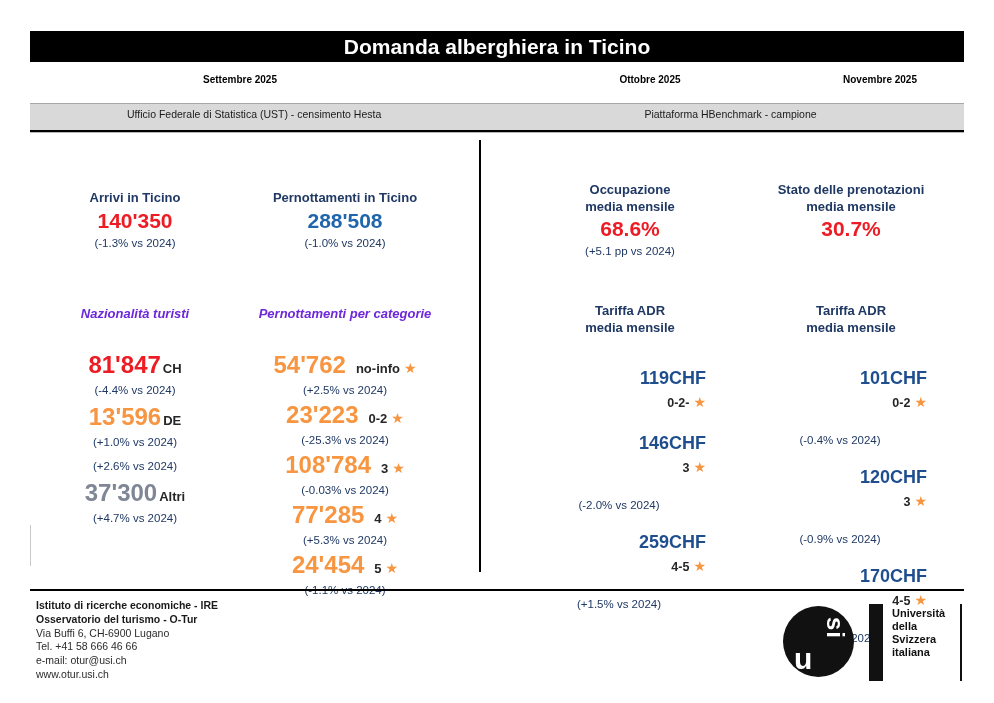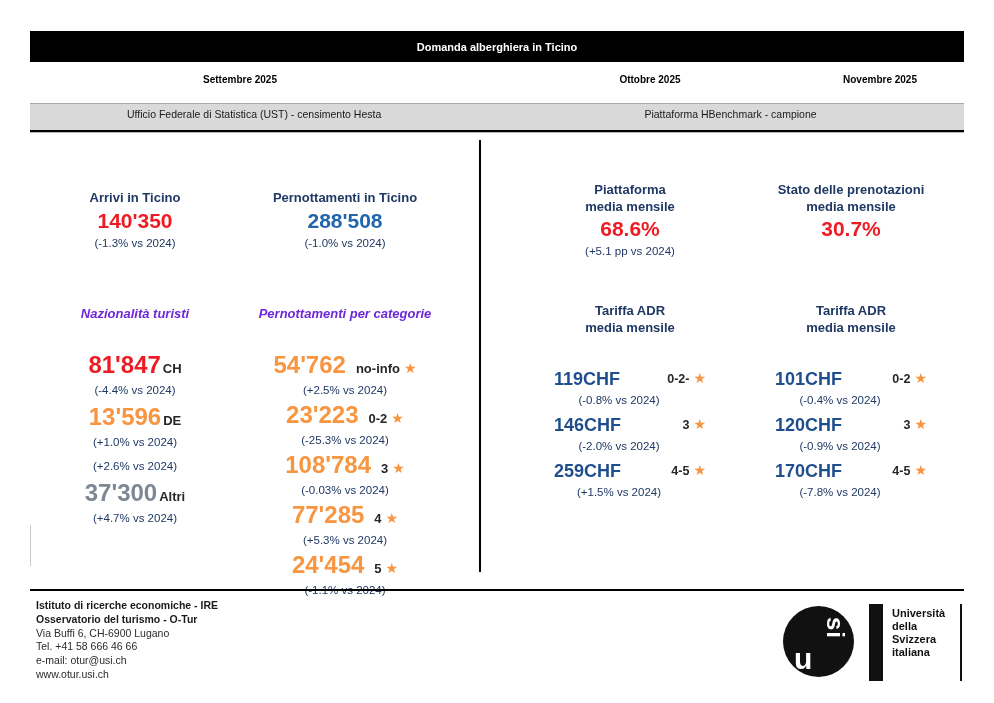--- a/index.html
+++ b/index.html
@@ -14,7 +14,7 @@
 
   
   .title-bar{position:absolute;left:30px;top:31px;width:934px;height:31px;
-    background:var(--bar-black);color:#fff;font-size:11px;font-weight:bold;
+    background:var(--bar-black);color:#fff;font-size:21px;font-weight:bold;
     display:flex;align-items:center;justify-content:center;}
   .month{position:absolute;top:74px;font-size:10px;font-weight:bold;color:#000;text-align:center;}
   .month-sep{left:15px;width:450px;}

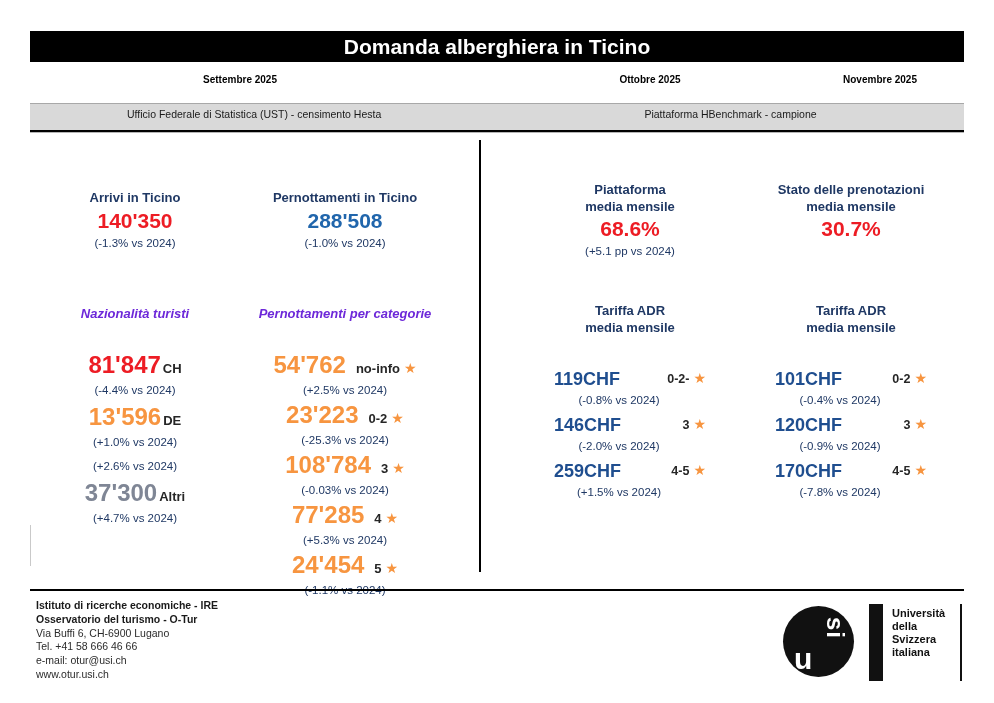--- a/index.html
+++ b/index.html
@@ -164,7 +164,7 @@
 
   <div class="col colC">
     <div class="block" style="top:182px">
-      <div class="section-label">Piattaforma</div>
+      <div class="section-label">Occupazione</div>
       <div class="section-label">media mensile</div>
       <div class="big-val c-red">68.6%</div>
       <div class="vs">(+5.1 pp vs 2024)</div>

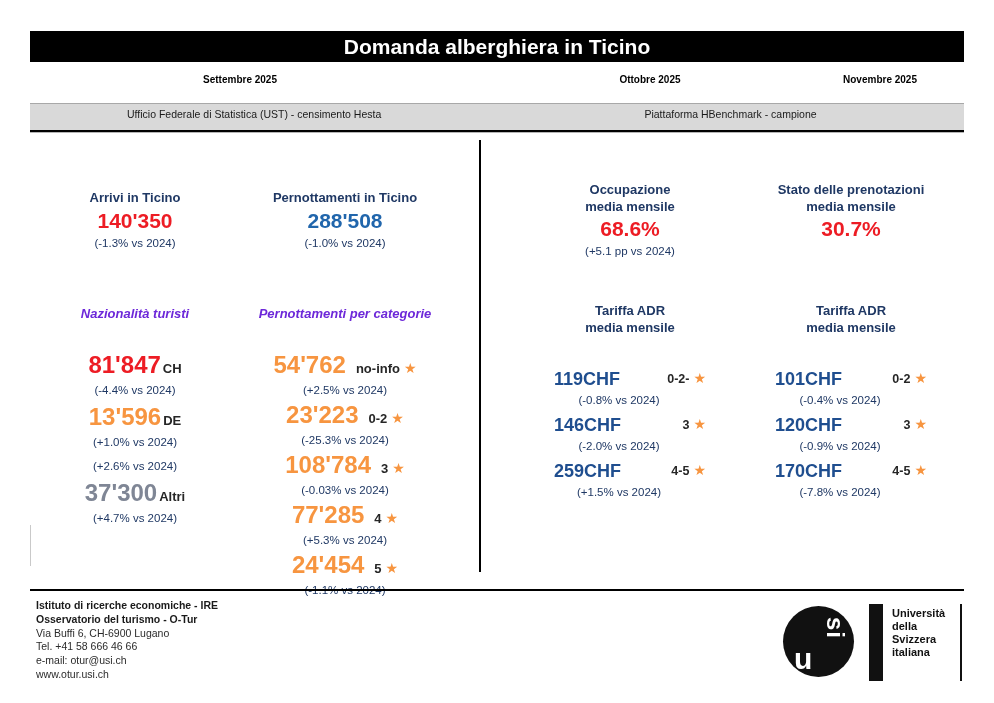--- a/index.html
+++ b/index.html
@@ -63,8 +63,8 @@
 
   .adr-items{margin-top:30px;}
   .adr-item{margin-bottom:3px;}
-  .adr-row{width:152px;margin:0 auto;display:flex;justify-content:space-between;
-    align-items:center;line-height:24px;}
+  .adr-row{width:152px;margin:16px auto;display:flex;justify-content:space-between;
+    align-items:flex-end;line-height:24px;flex-direction:column;}
   .adr-val{font-size:18px;font-weight:bold;color:var(--chf-blue);white-space:nowrap;}
   .adr-stars{font-size:12.5px;font-weight:bold;color:#262626;white-space:nowrap;}
   .adr-vs{padding-right:22px;}

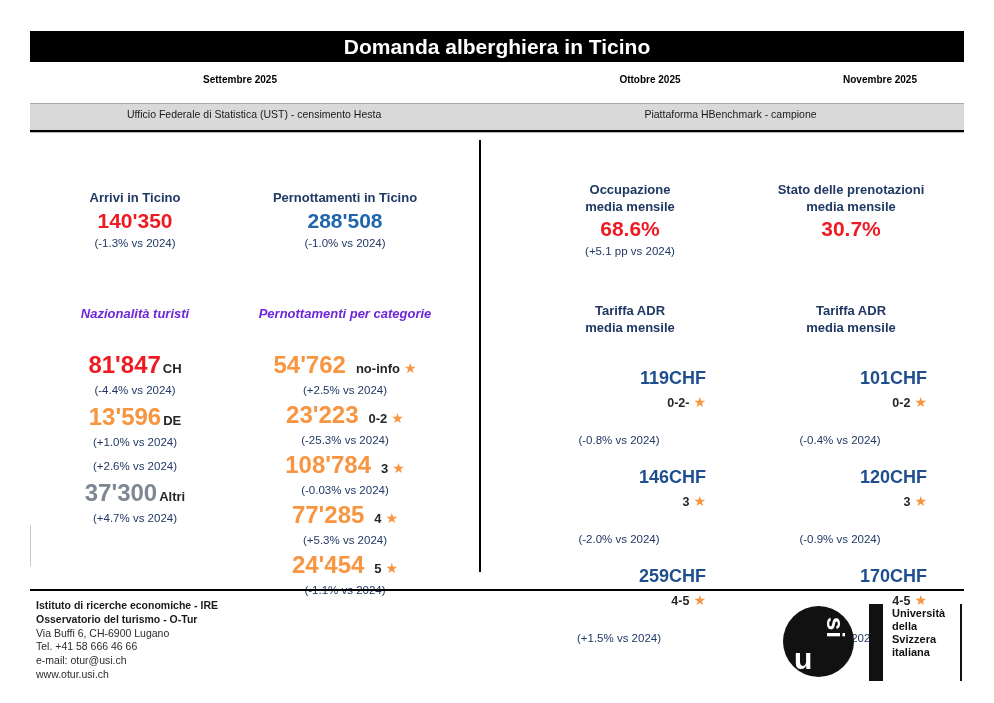--- a/index.html
+++ b/index.html
@@ -178,7 +178,6 @@
               <span class="adr-val">119CHF</span>
               <span class="adr-stars"><span>0-2-</span><span class="star">★</span></span>
             </div>
-          <div class="vs adr-vs">(-0.8% vs 2024)</div>
         </div>
         <div class="adr-item">
           <div class="adr-row">

